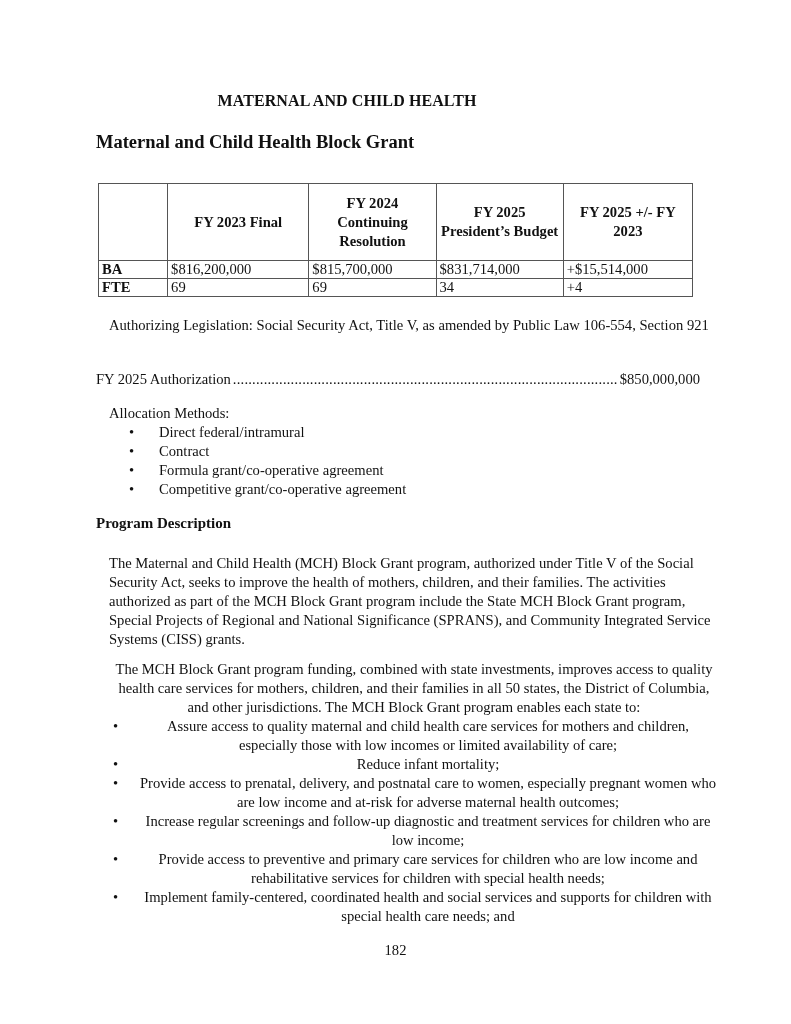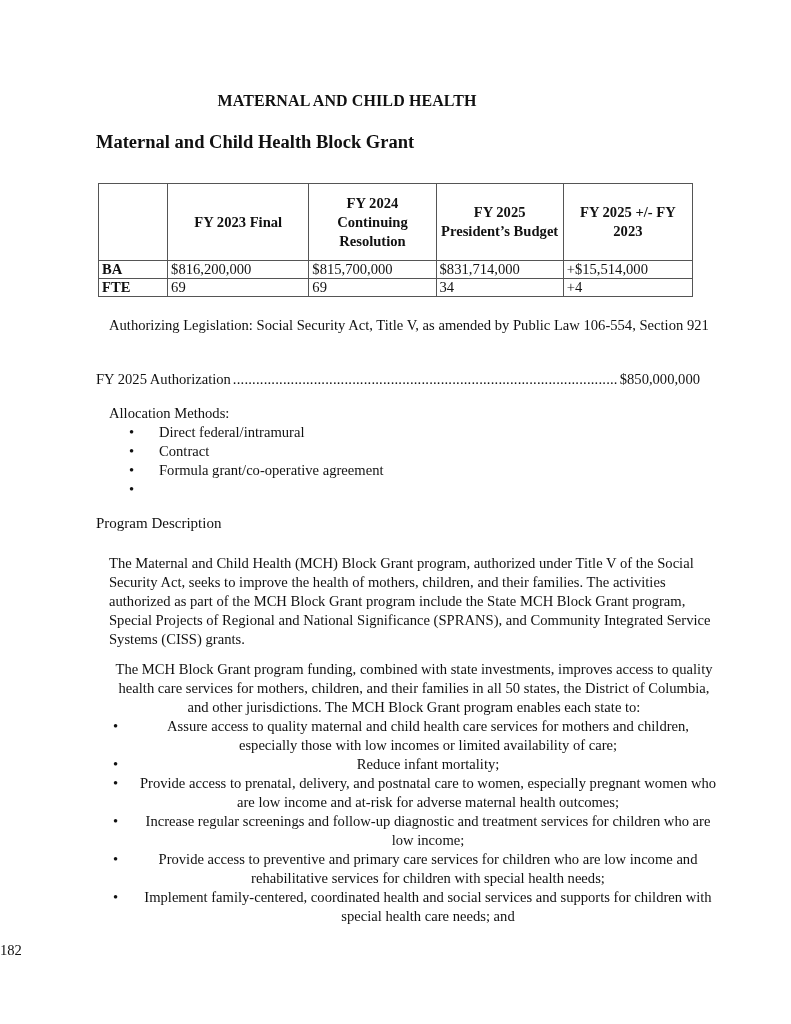--- a/index.html
+++ b/index.html
@@ -97,7 +97,7 @@
     <li><span class="bullet">•</span><span>Direct federal/intramural</span></li>
     <li><span class="bullet">•</span><span>Contract</span></li>
     <li><span class="bullet">•</span><span>Formula grant/co-operative agreement</span></li>
-    <li><span class="bullet">•</span></li>
+    <li><span class="bullet">•</span><span>Competitive grant/co-operative agreement</span></li>
   </ul>
 </div>
 

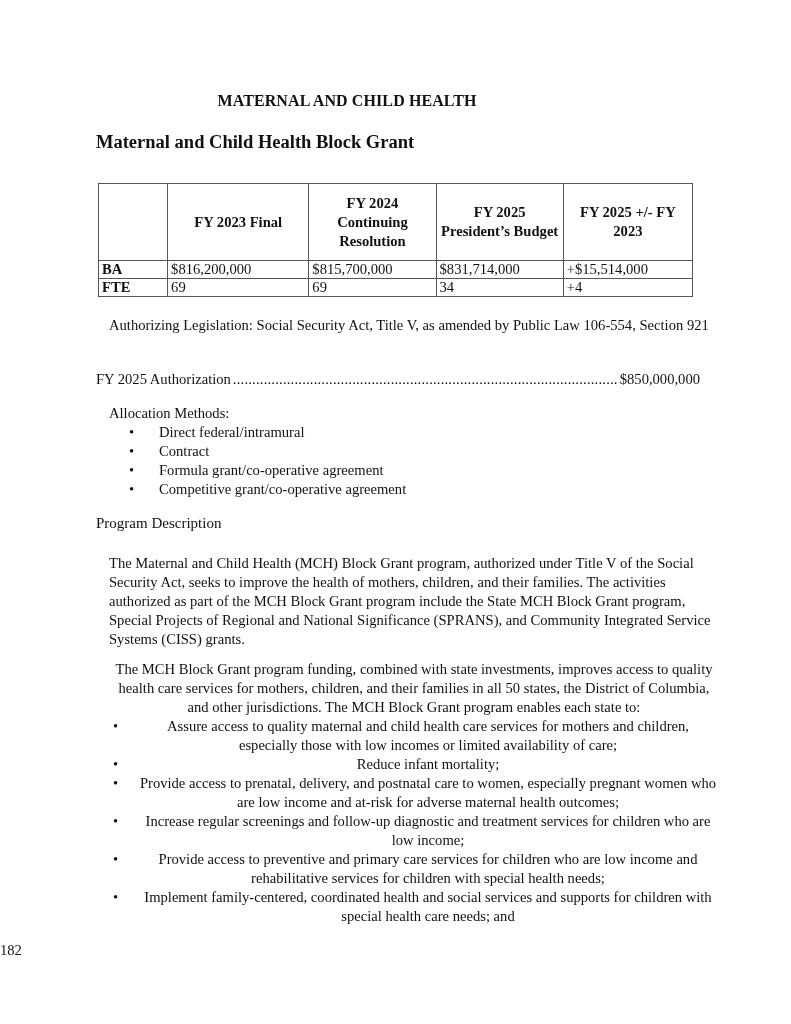--- a/index.html
+++ b/index.html
@@ -46,7 +46,7 @@
     ul.bullets li .bullet { position: absolute; left: 20px; top: 0; }
     ul.bullets2 li { padding-left: 28px; }
     ul.bullets2 li .bullet { left: 4px; }
-    .heading { font-weight: normal; font-size: 15px; left: 96px; }
+    .heading { font-weight: bold; font-size: 15px; left: 96px; }
     .pageno { top: 942px; left: 0; width: 791px; text-align: left; }
   </style>
 </head>

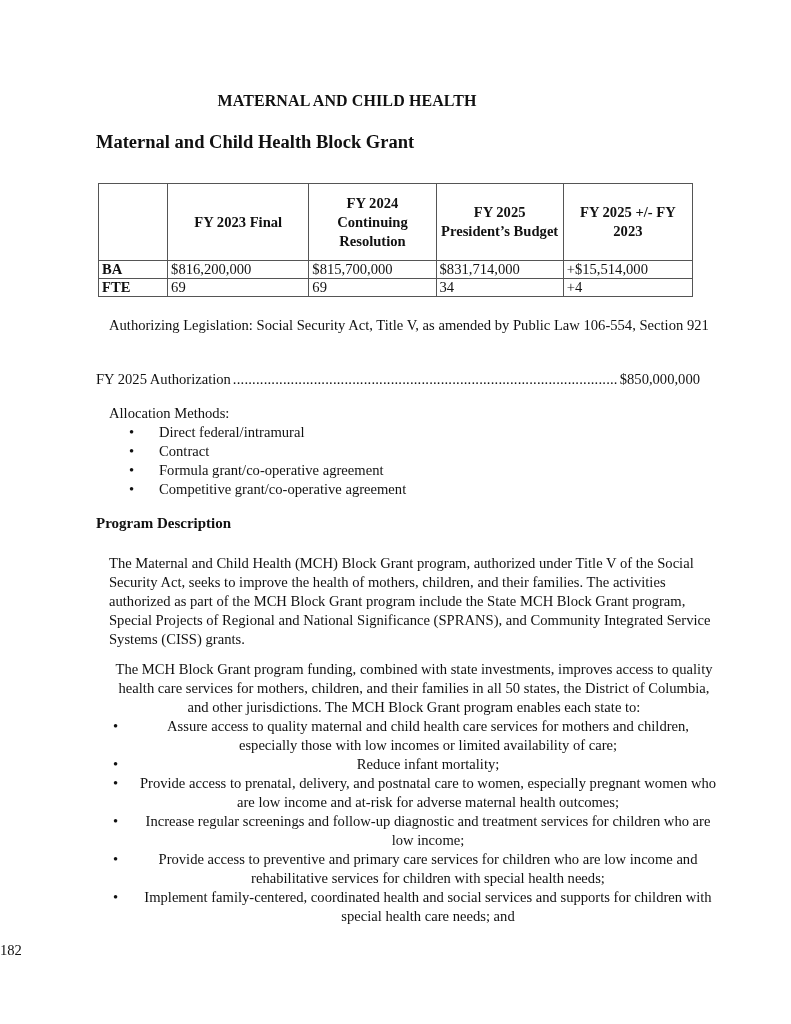--- a/index.html
+++ b/index.html
@@ -47,7 +47,7 @@
     ul.bullets2 li { padding-left: 28px; }
     ul.bullets2 li .bullet { left: 4px; }
     .heading { font-weight: bold; font-size: 15px; left: 96px; }
-    .pageno { top: 942px; left: 0; width: 791px; text-align: left; }
+    .pageno { top: 942px; left: 0; width: 791px; text-align: center; }
   </style>
 </head>
 <body>

